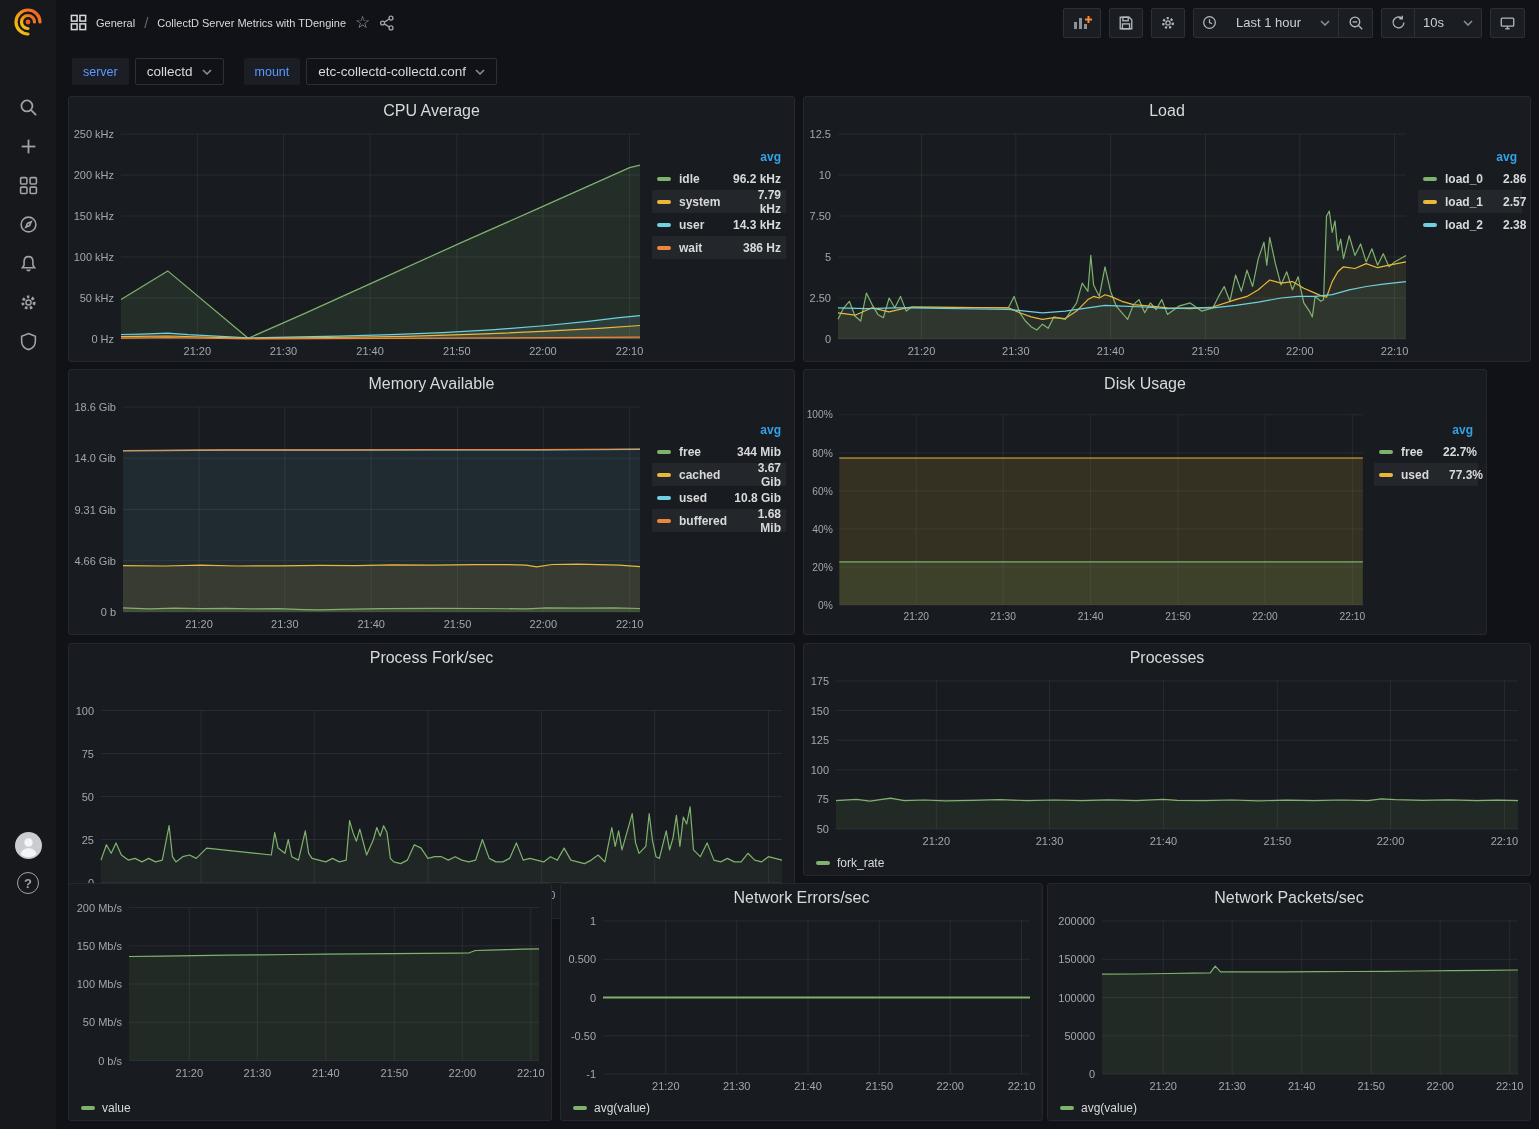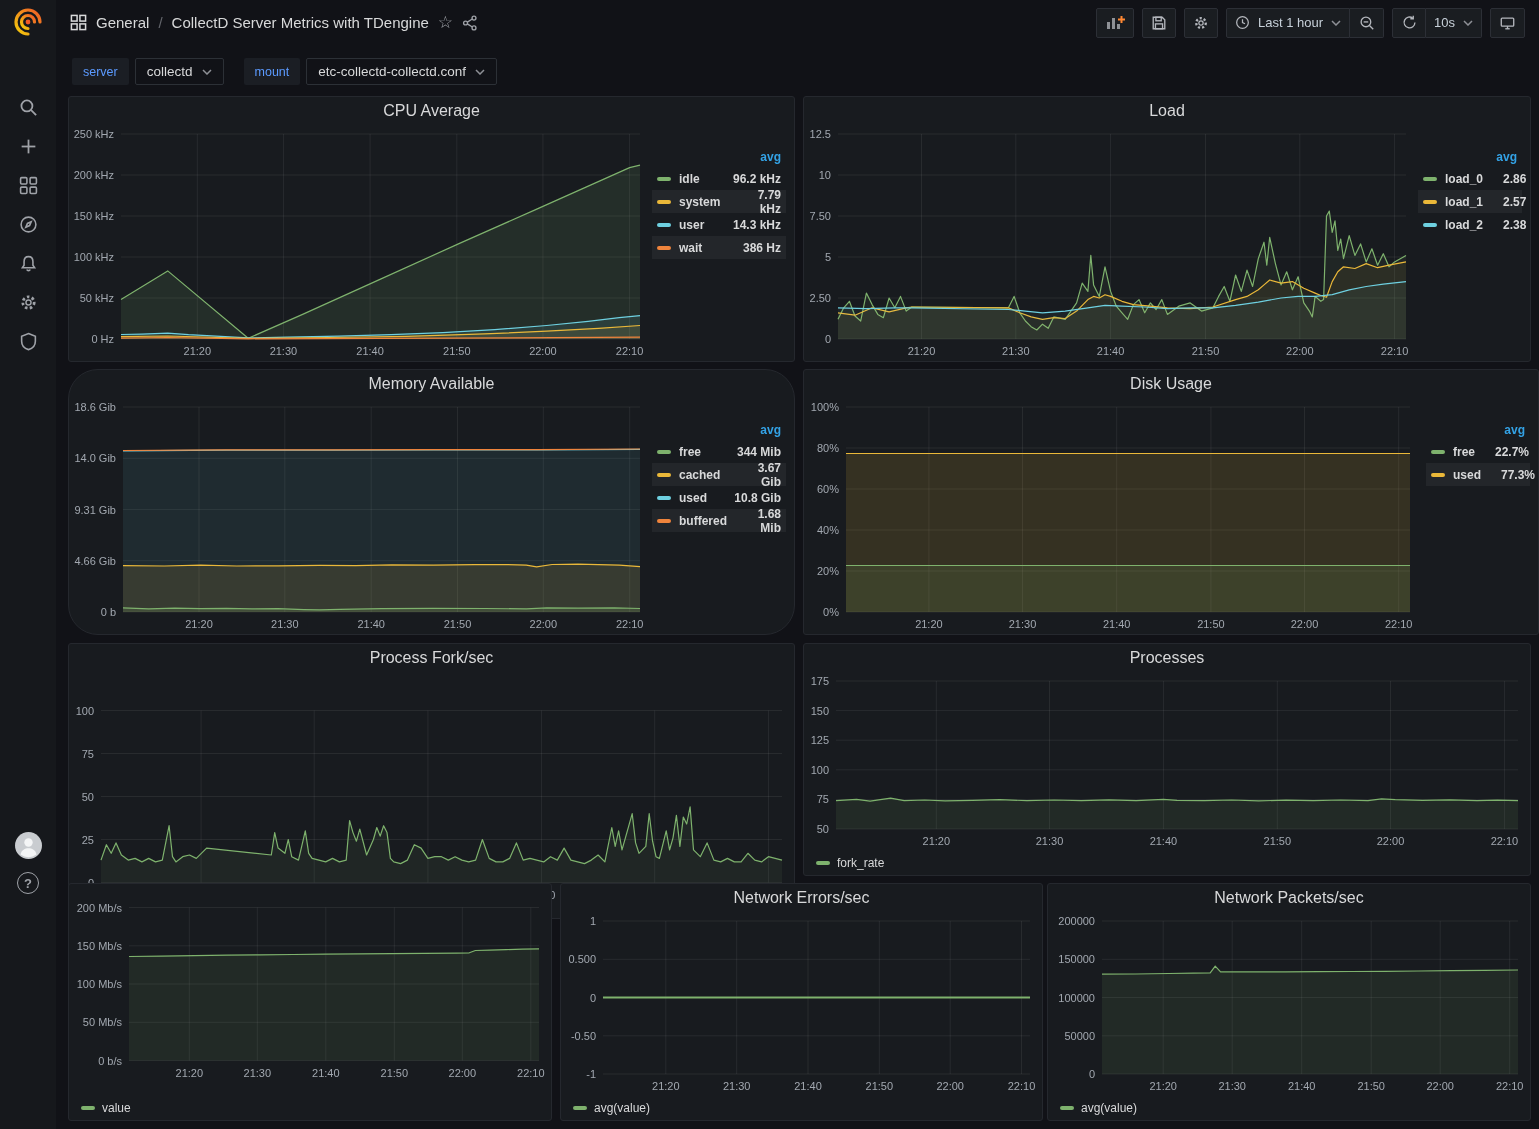--- a/index.html
+++ b/index.html
@@ -16,7 +16,7 @@
   
   .navbar { position:absolute; left:56px; top:0; width:1483px; height:45px; background:#111217; display:flex; align-items:center; justify-content:space-between; padding:0 14px; z-index:10; }
   .nav-left { display:flex; align-items:center; gap:9px; }
-  .crumb { font-size:15px; color:#d8d9da; cursor:pointer; white-space:nowrap; }
+  .crumb { font-size:11px; color:#d8d9da; cursor:pointer; white-space:nowrap; }
   .crumb-sep { font-size:15px; color:#64666c; }
   .nav-icon { display:flex; align-items:center; justify-content:center; color:#9fa2a8; cursor:pointer; }
   .star-glyph { font-size:17px; color:#9fa2a8; line-height:1; }

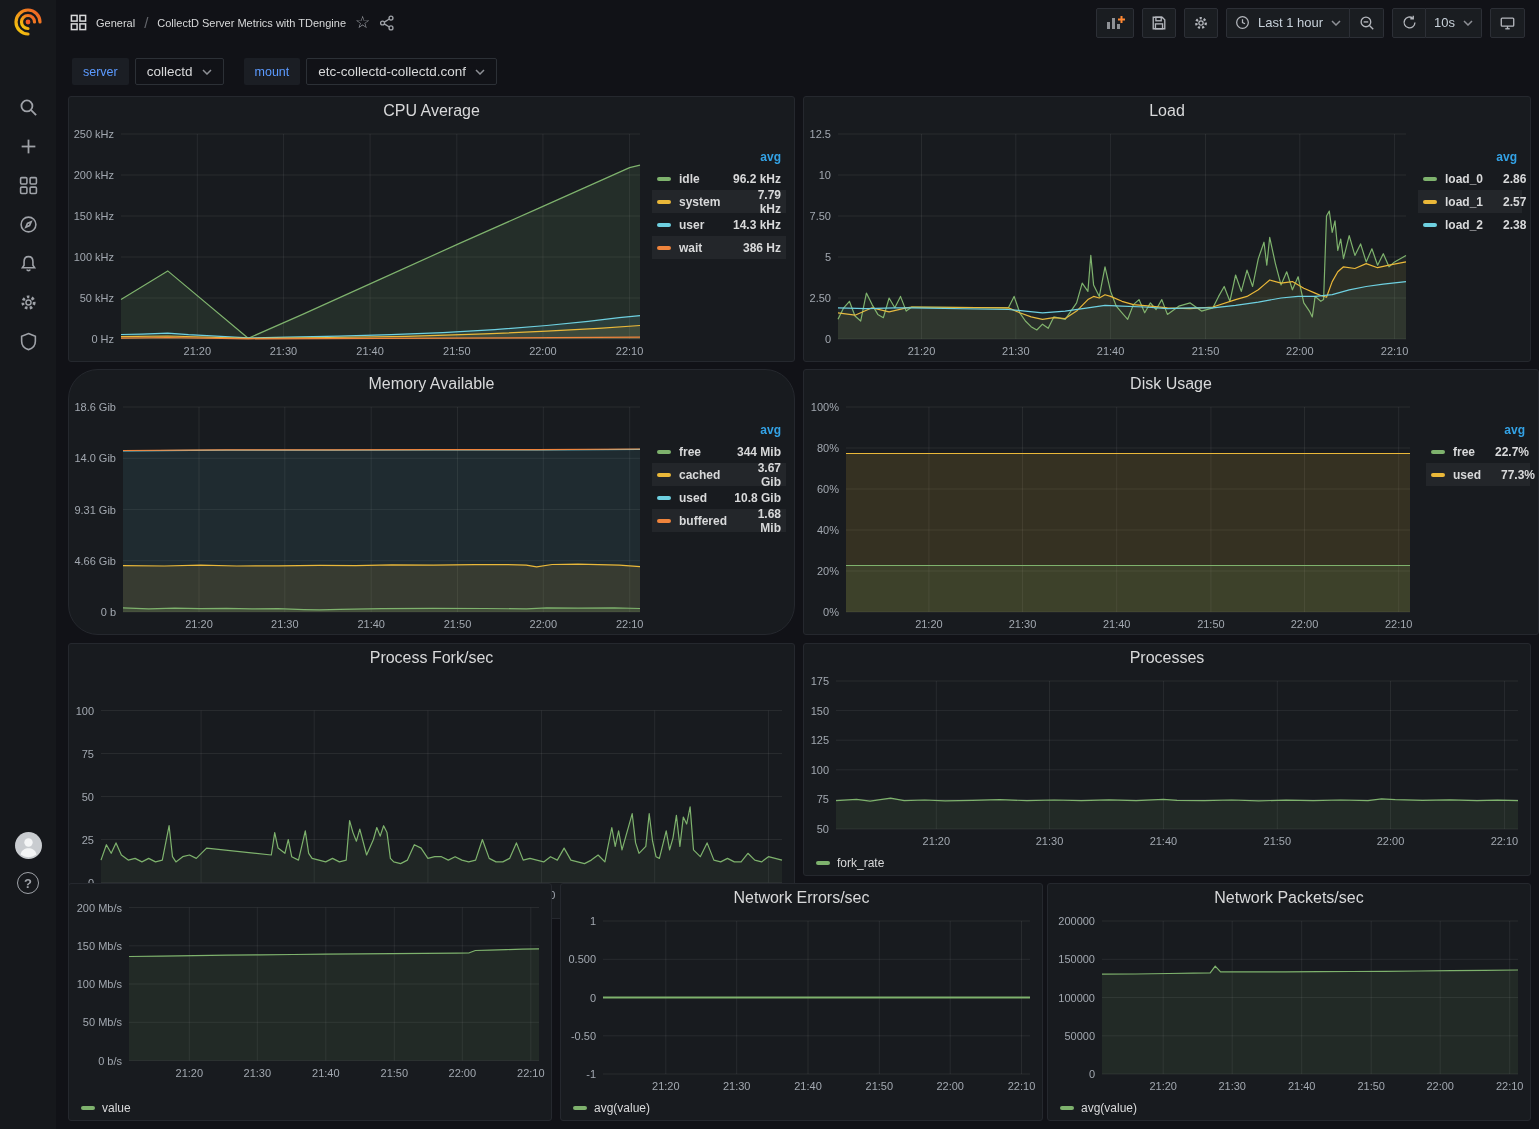--- a/index.html
+++ b/index.html
@@ -22,7 +22,7 @@
   .star-glyph { font-size:17px; color:#9fa2a8; line-height:1; }
   .nav-right { display:flex; align-items:center; gap:8px; }
   .navgroup { display:flex; }
-  .navbtn { height:30px; min-width:34px; display:flex; align-items:center; justify-content:center; gap:8px; background:#1a1d21; border:1px solid #2c2f36; border-radius:2px; color:#b4b7bd; padding:0 8px; font-size:13px; cursor:pointer; white-space:nowrap; }
+  .navbtn { height:30px; min-width:34px; display:flex; align-items:center; justify-content:center; gap:19px; background:#1a1d21; border:1px solid #2c2f36; border-radius:2px; color:#b4b7bd; padding:0 8px; font-size:13px; cursor:pointer; white-space:nowrap; }
   .navgroup .navbtn:first-child { border-radius:2px 0 0 2px; }
   .navgroup .navbtn + .navbtn { border-left:none; border-radius:0 2px 2px 0; }
   .timetext { color:#c7d0d9; }

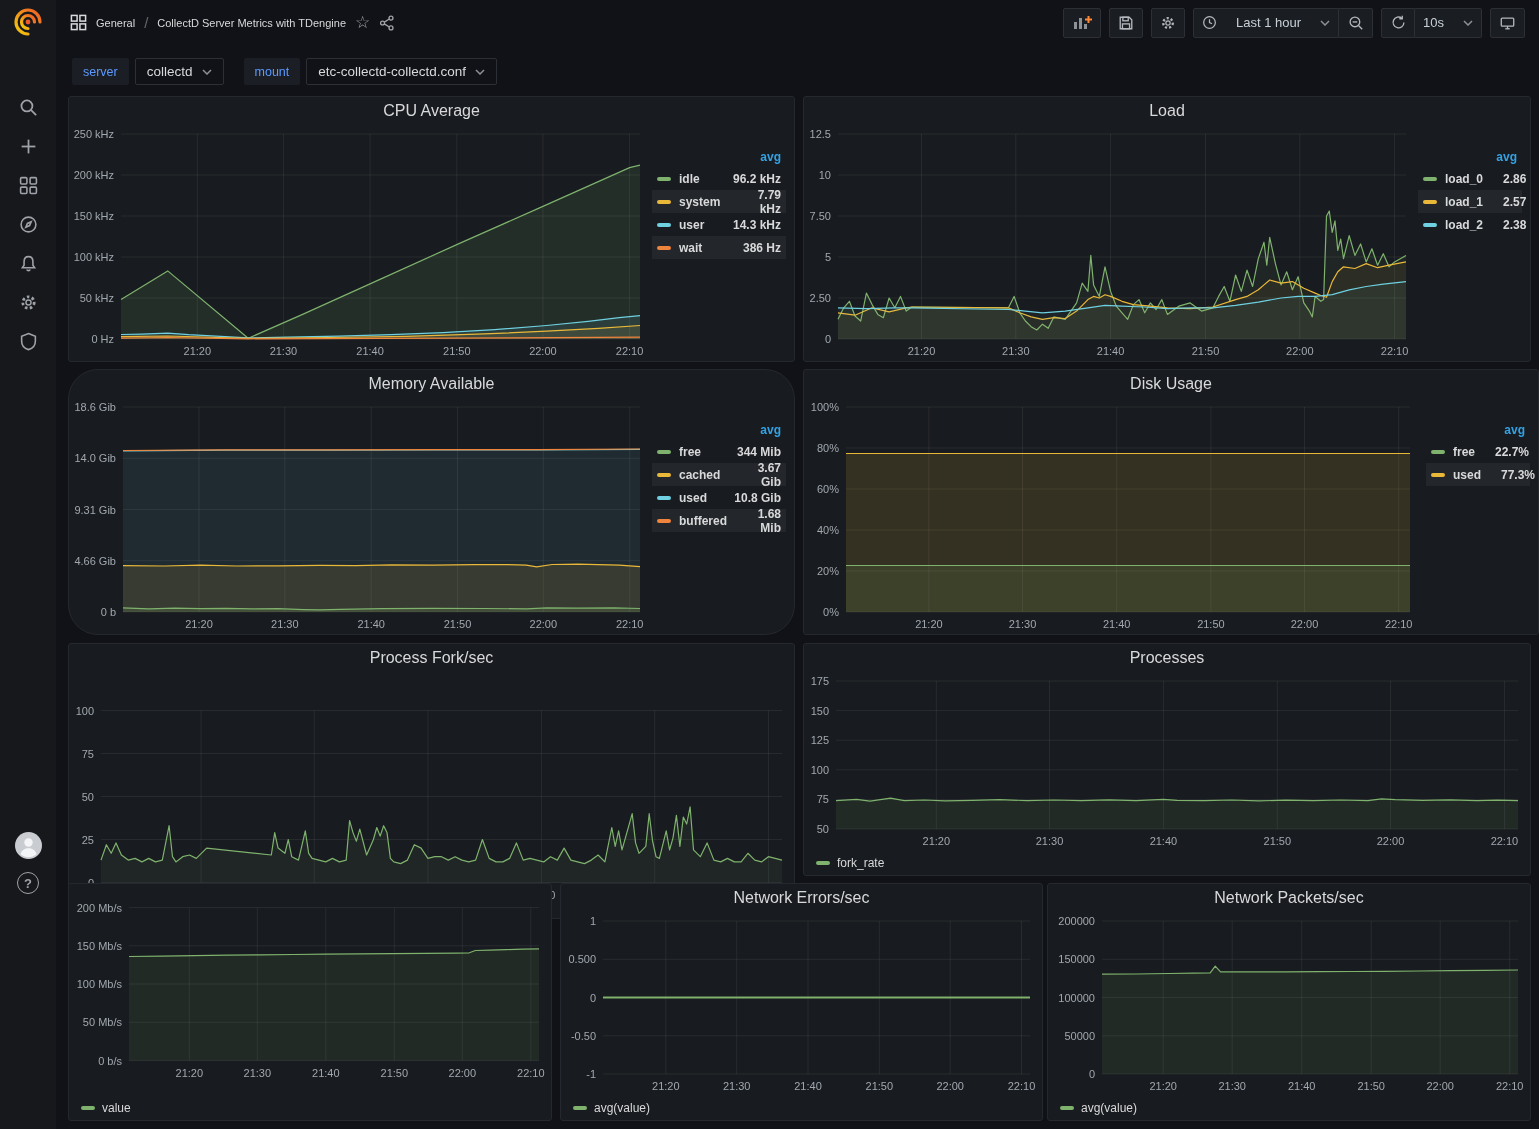--- a/index.html
+++ b/index.html
@@ -360,7 +360,7 @@
   </div>
 </div>
 
-<div class="panel" style="left:68px; top:369px; width:727px; height:266px;border-radius:30px;">
+<div class="panel" style="left:68px; top:369px; width:727px; height:266px;">
   <div class="ptitle">Memory Available</div>
   <div class="pbody">
     <svg class="chart" viewBox="0 0 583 237">

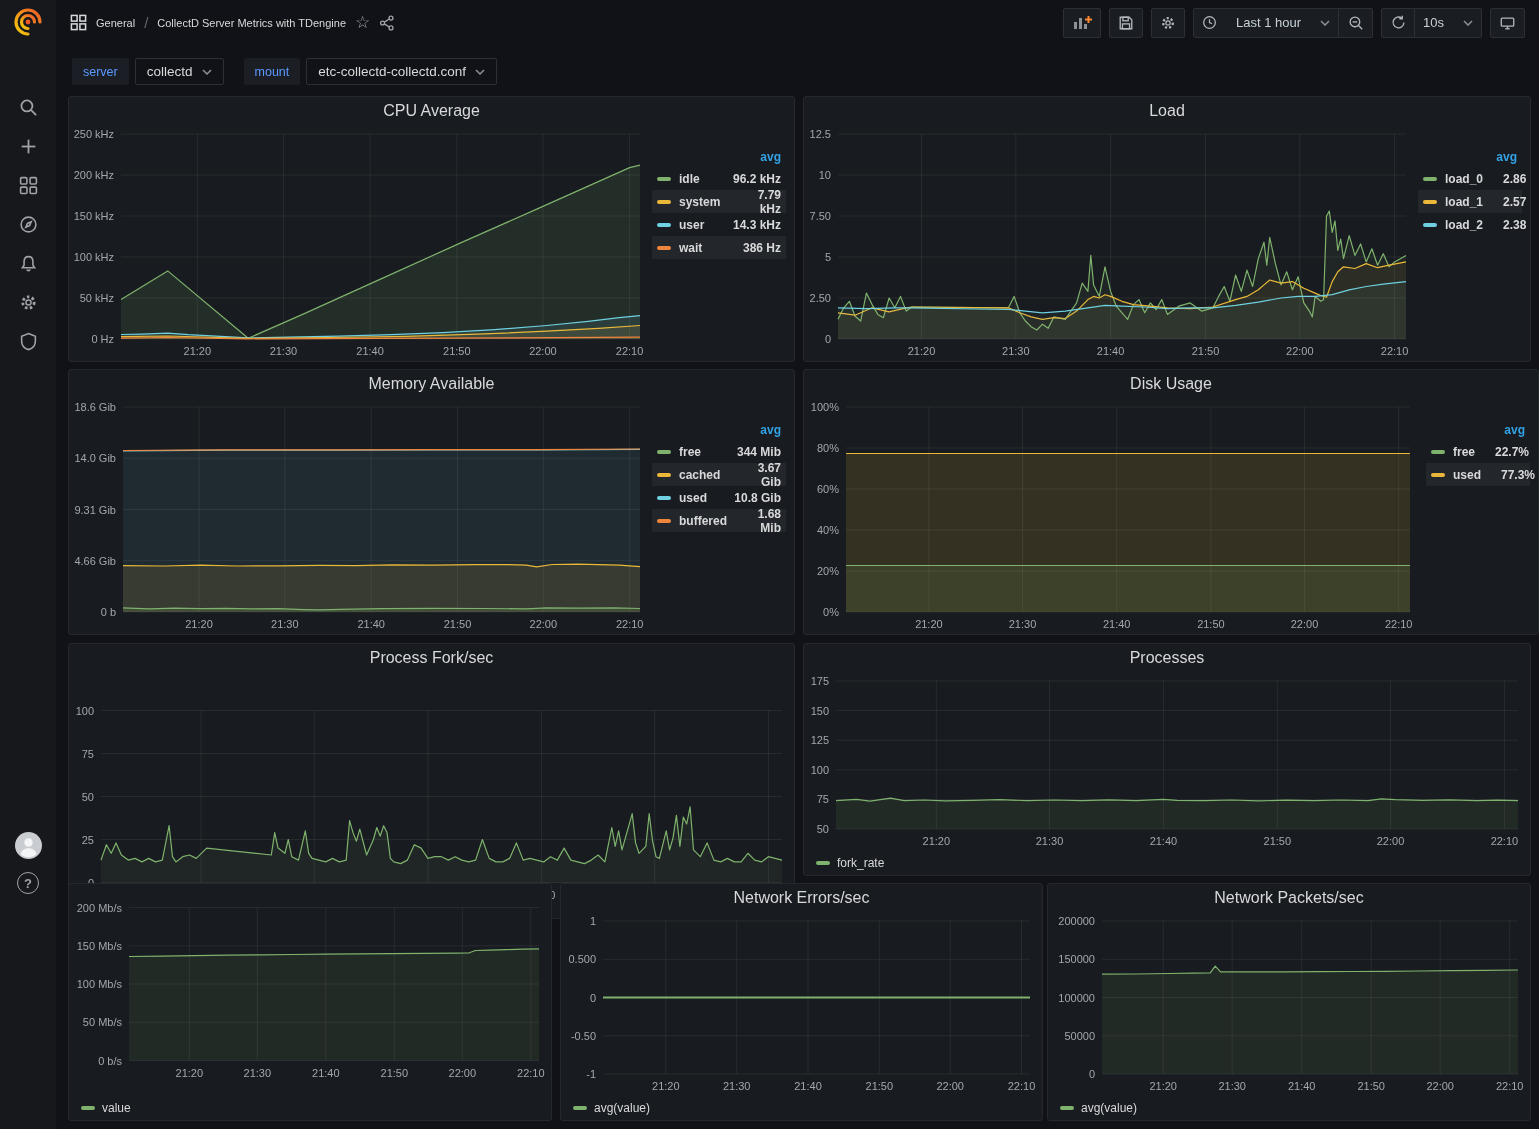--- a/index.html
+++ b/index.html
@@ -420,7 +420,7 @@
   </div>
 </div>
 
-<div class="panel" style="left:803px; top:369px; width:736px; height:266px;">
+<div class="panel" style="left:803px; top:369px; width:684px; height:266px;">
   <div class="ptitle">Disk Usage</div>
   <div class="pbody">
     <svg class="chart" viewBox="0 0 614 237">

